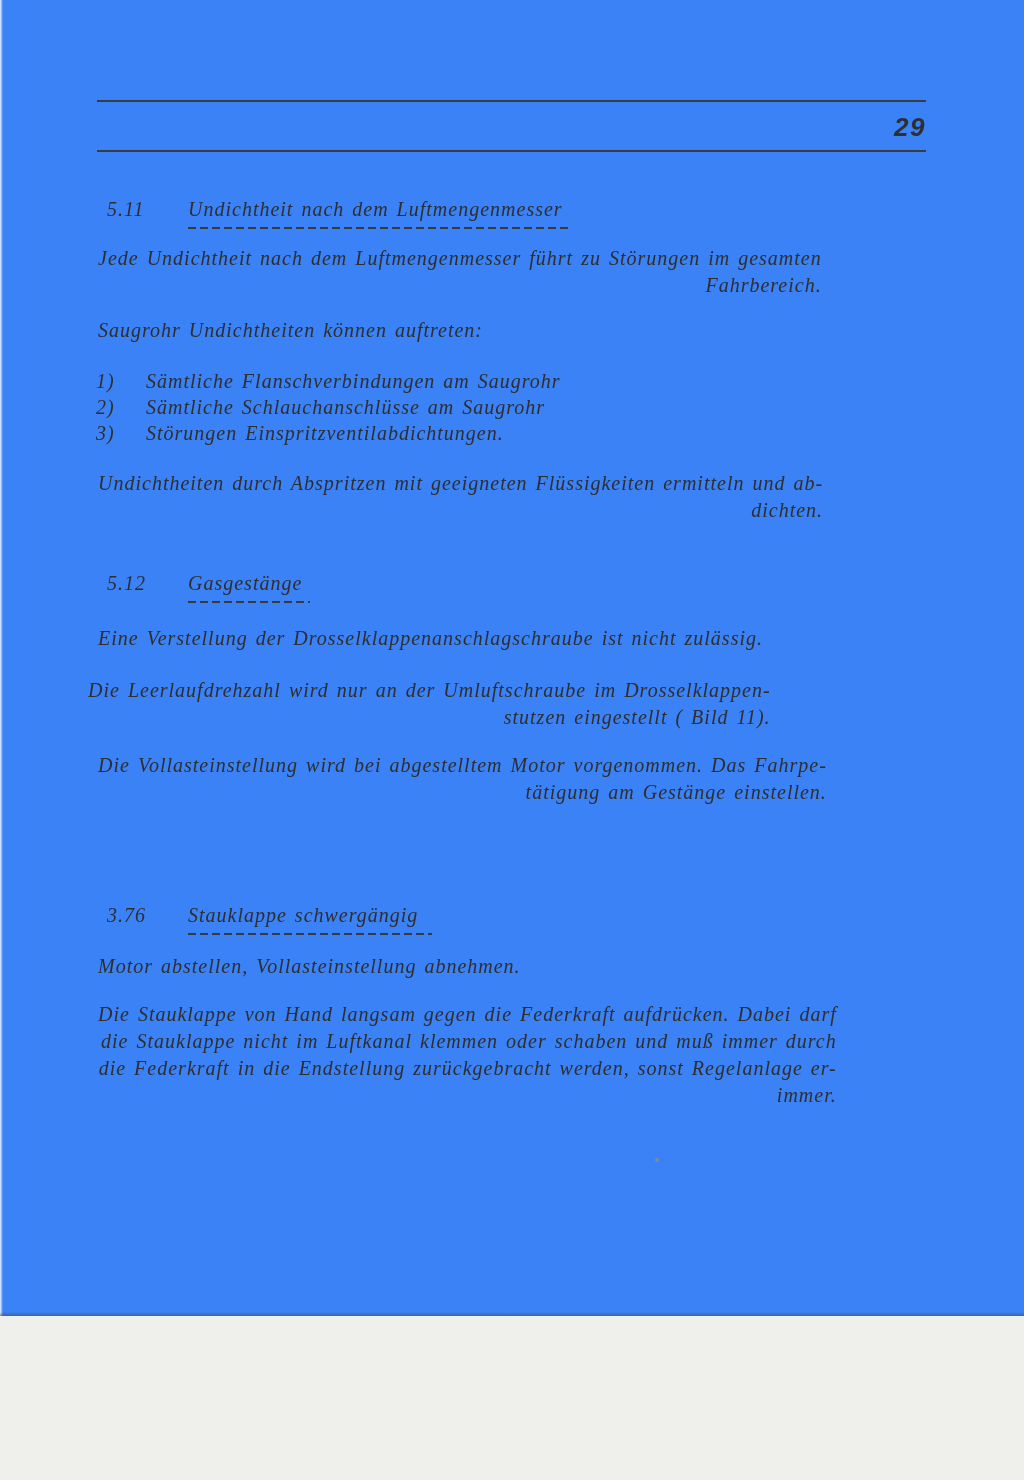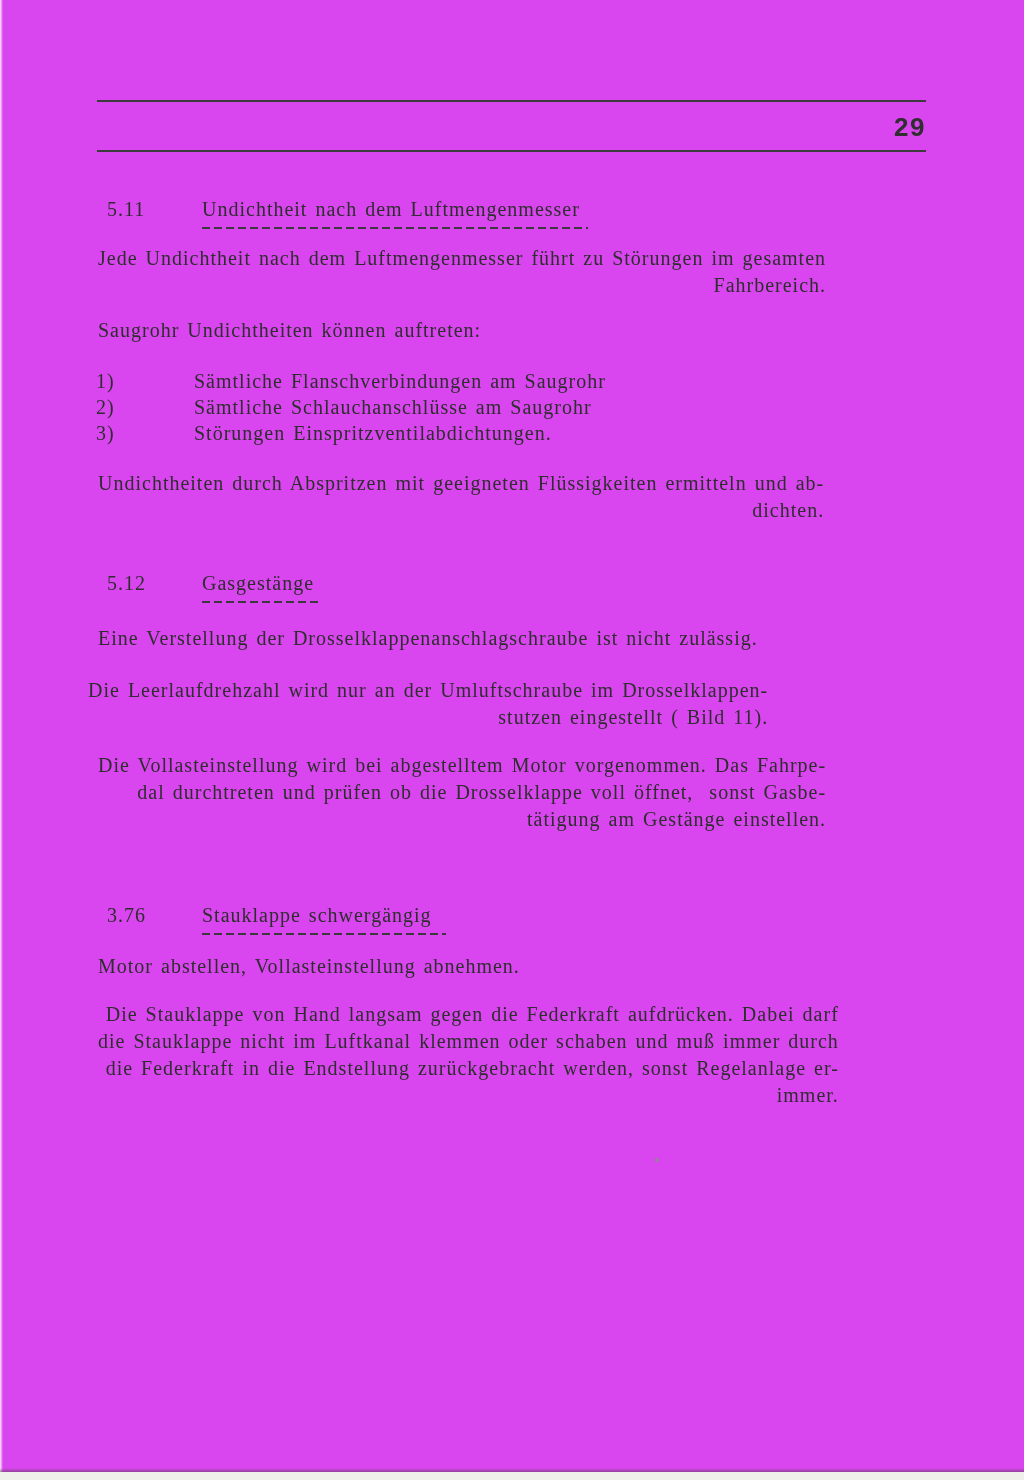--- a/index.html
+++ b/index.html
@@ -10,10 +10,11 @@
   }
   .page {
     position: relative;
-    width: 1024px; height: 1472px;
-    background: #d946ef;
+    width: 1024px; height: 1316px;
+    background: #3b82f6;
     color: #2e2e2e;
     overflow: hidden;
+    font-style: italic;
   }
   .edge-bottom {
     position: absolute; left: 0; right: 0; bottom: 0; height: 4px;

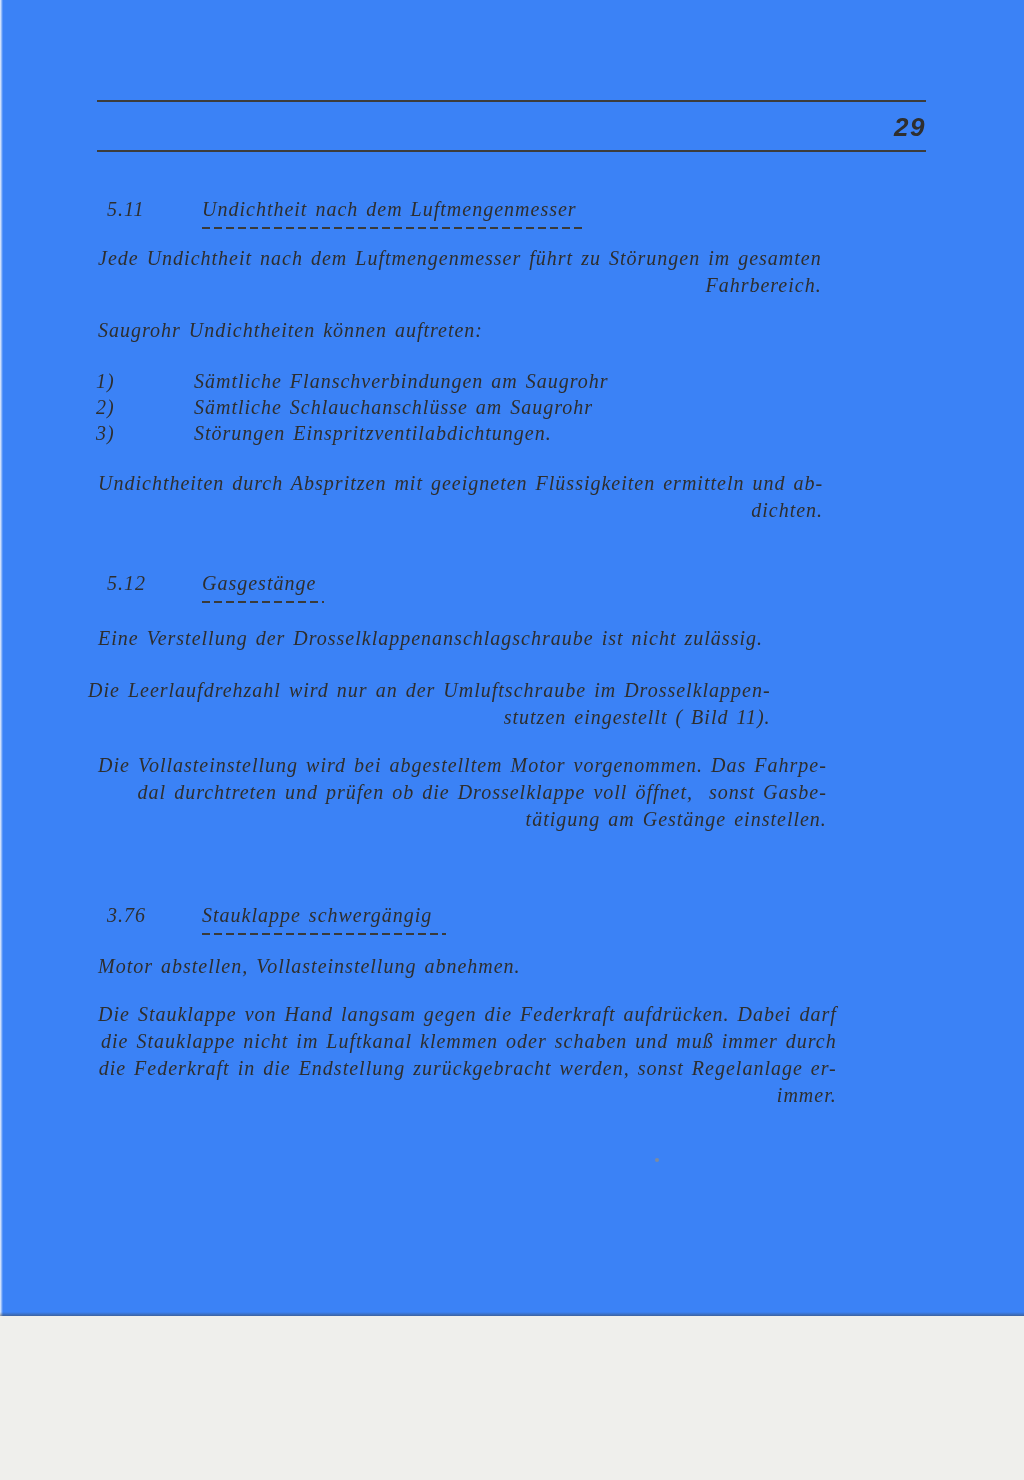--- a/index.html
+++ b/index.html
@@ -52,7 +52,6 @@
     background-size: 100% 2px;
     background-repeat: no-repeat;
     background-position: left bottom;
-    margin-left: 14px;
   }
   .trail-8  { padding-right: 8px; }
   .trail-14 { padding-right: 14px; }

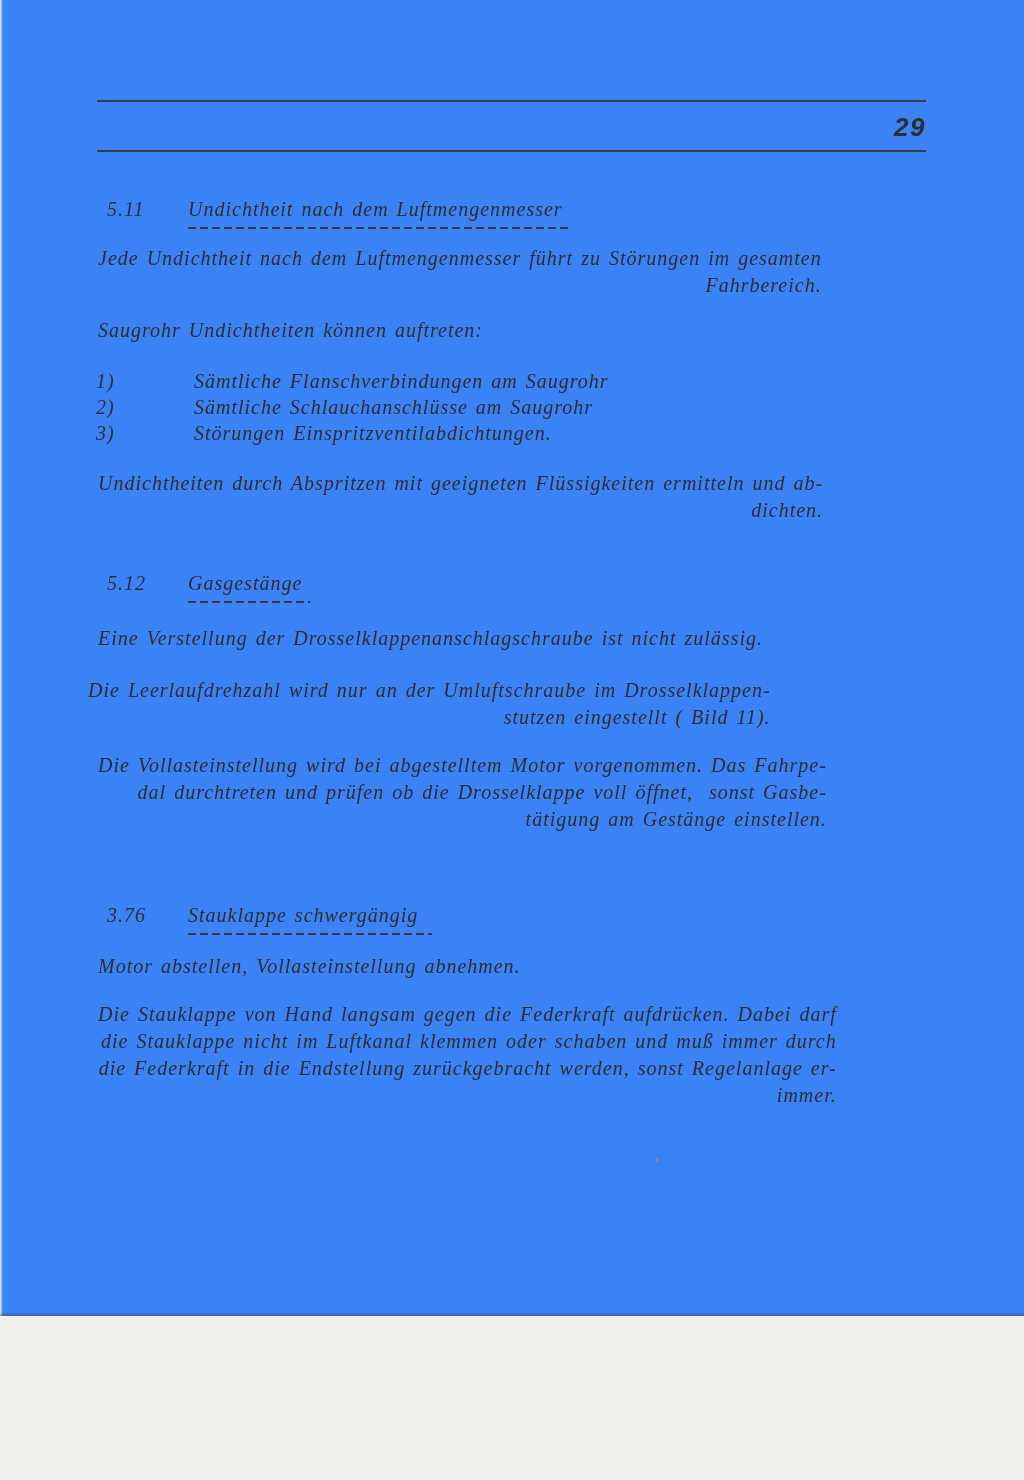--- a/index.html
+++ b/index.html
@@ -68,7 +68,7 @@
   }
   .list-row { display: flex; }
   .list-marker { width: 50px; flex: none; white-space: pre; }
-  .list-text { white-space: pre; margin-left: 48px; }
+  .list-text { white-space: pre; }
   .speck {
     position: absolute; left: 655px; top: 1158px;
     width: 4px; height: 4px; border-radius: 50%;

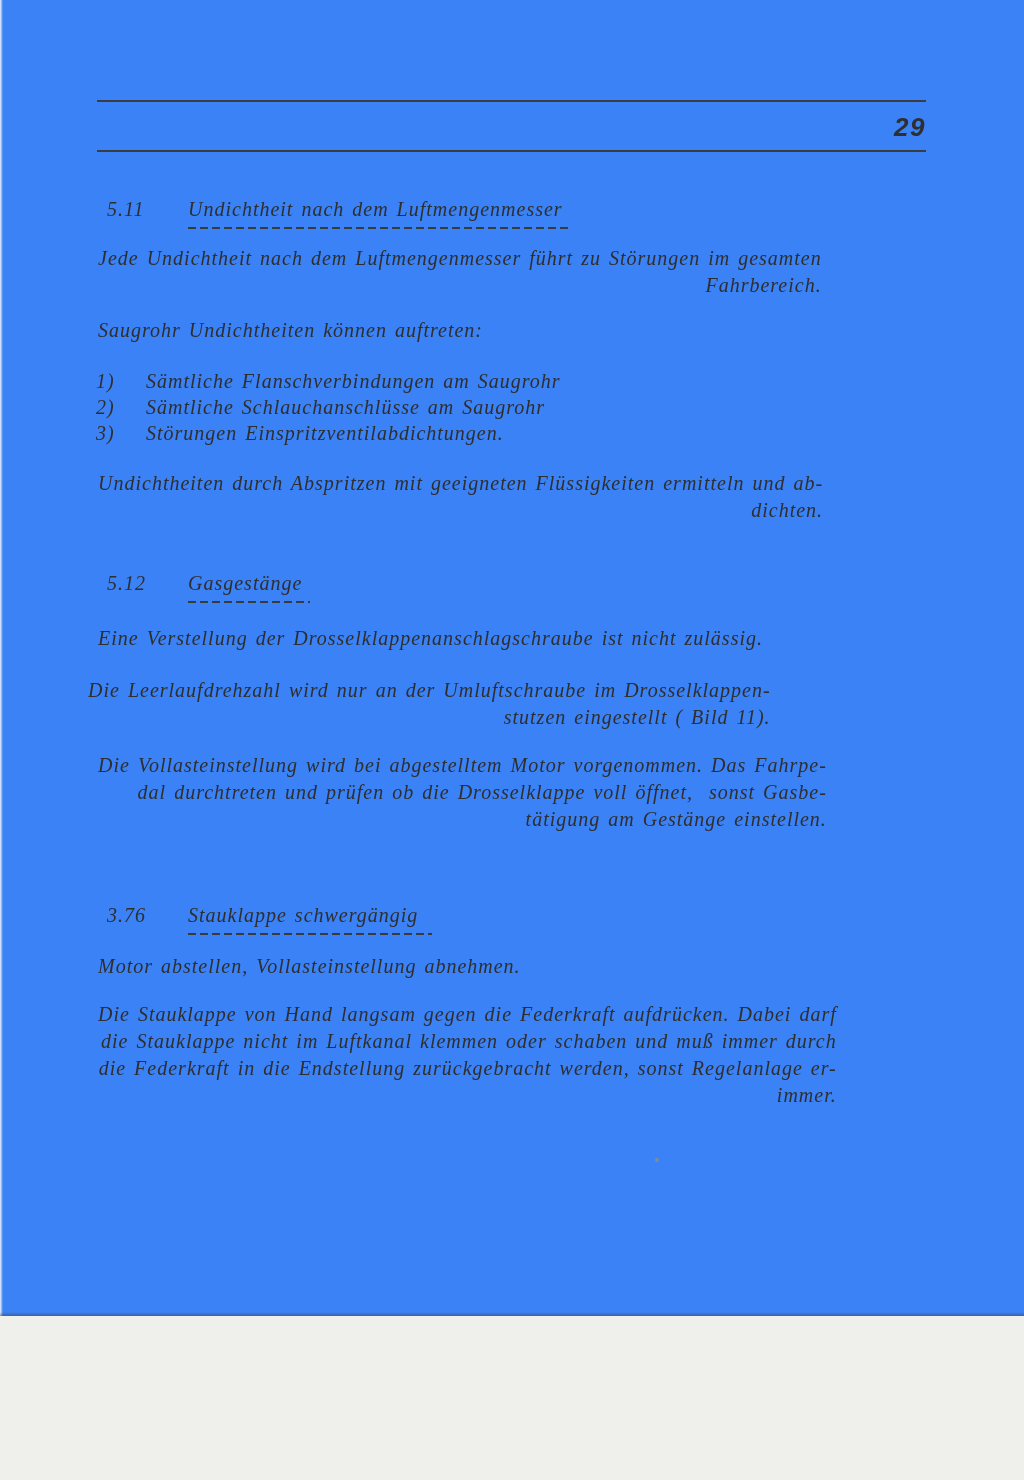--- a/index.html
+++ b/index.html
@@ -134,7 +134,6 @@
 
   <div class="para" style="top:752px">
     <div class="line">Die Vollasteinstellung wird bei abgestelltem Motor vorgenommen. Das Fahrpe-</div>
-    <div class="line">dal durchtreten und prüfen ob die Drosselklappe voll öffnet,  sonst Gasbe-</div>
     <div class="line">tätigung am Gestänge einstellen.</div>
   </div>
 

